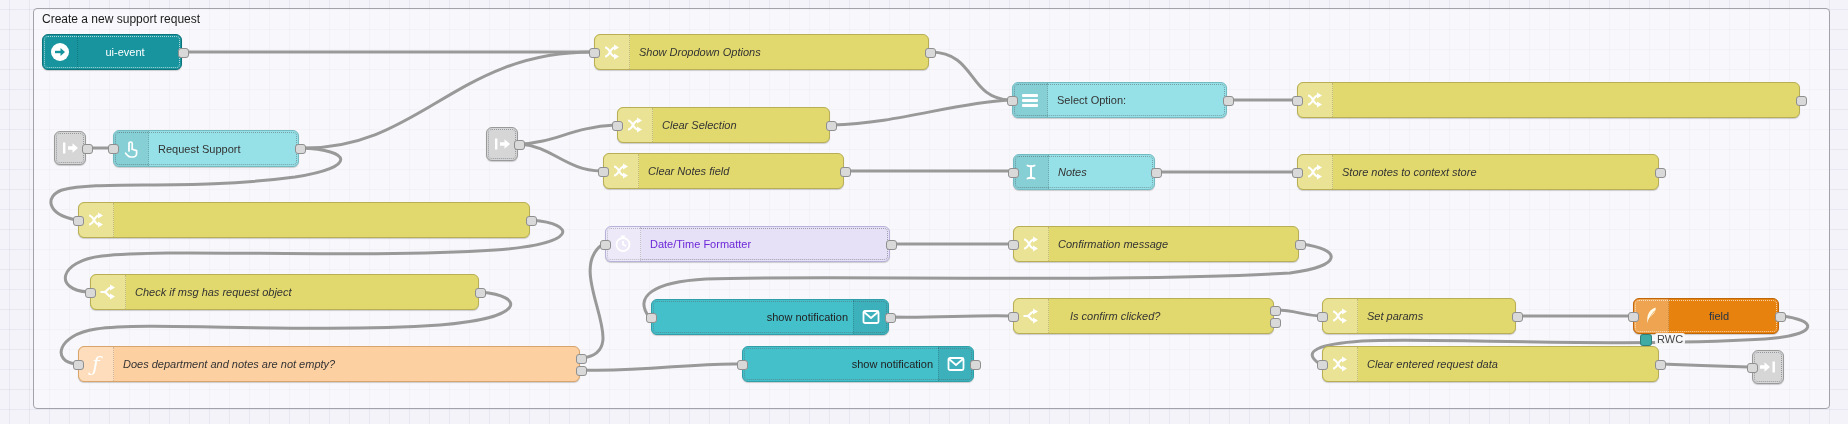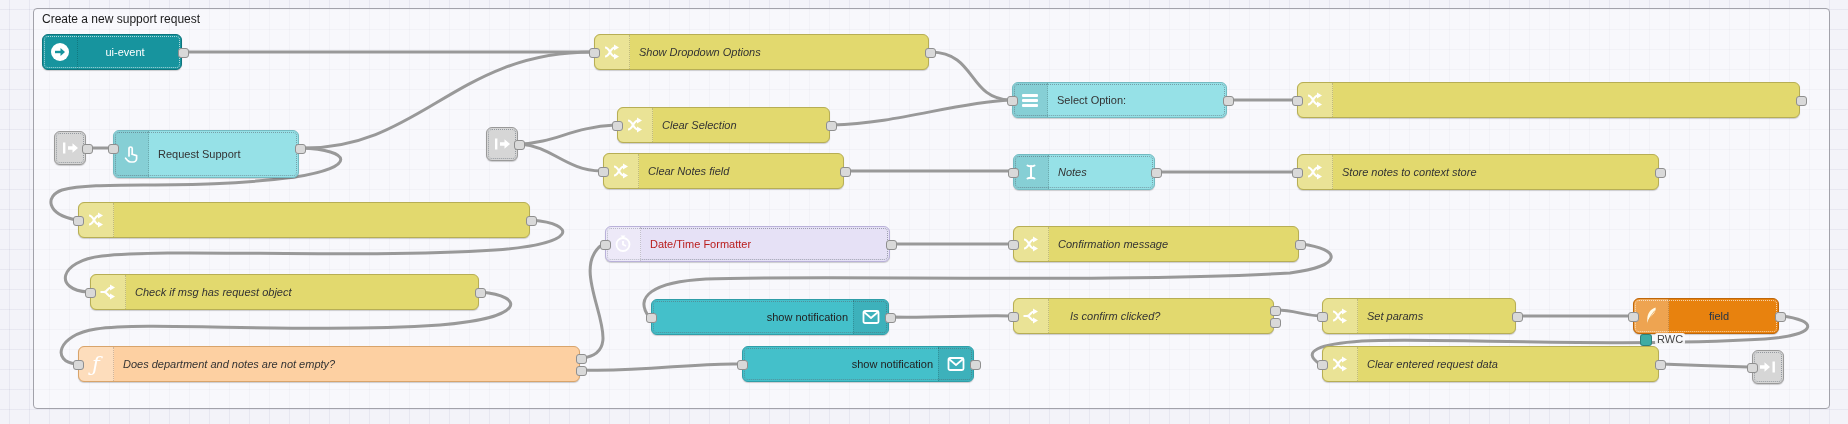--- a/index.html
+++ b/index.html
@@ -88,7 +88,7 @@
         </div>
         <div class="port" style="left: 27px; top: 12px;"></div>
       </div>
-      <div class="node dotted-dark" style="left: 113px; top: 130px; width: 186px; height: 48px; background: rgb(150, 225, 231); border: 1px solid rgb(116, 186, 193);">
+      <div class="node dotted-dark" style="left: 113px; top: 130px; width: 186px; height: 37px; background: rgb(150, 225, 231); border: 1px solid rgb(116, 186, 193);">
         <div class="iconbox left shade-dark">
           <svg width="20" height="20" viewBox="0 0 20 20">
             <g stroke="#fff" stroke-width="1.7" fill="none" stroke-linecap="round" stroke-linejoin="round">

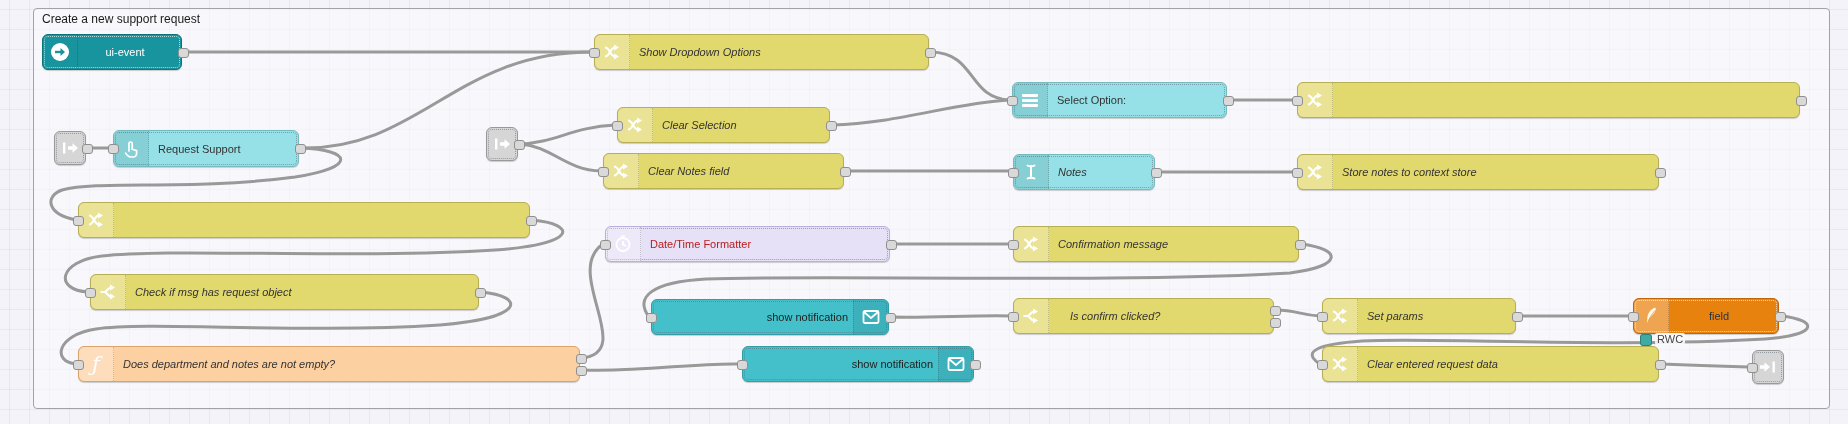--- a/index.html
+++ b/index.html
@@ -238,7 +238,7 @@
             <path d="M7.5 1.5 h5 l-2.5 3 Z" fill="#fff"></path>
           </svg>
         </div>
-        <span class="lbl" style="color: #b91c1c; left: 44px; right: 20px;">Date/Time Formatter</span>
+        <span class="lbl" style="color: #6d28d9; left: 44px; right: 20px;">Date/Time Formatter</span>
         <div class="port" style="left: -6px; top: 13px;"></div>
         <div class="port" style="left: 280px; top: 13px;"></div>
       </div>

